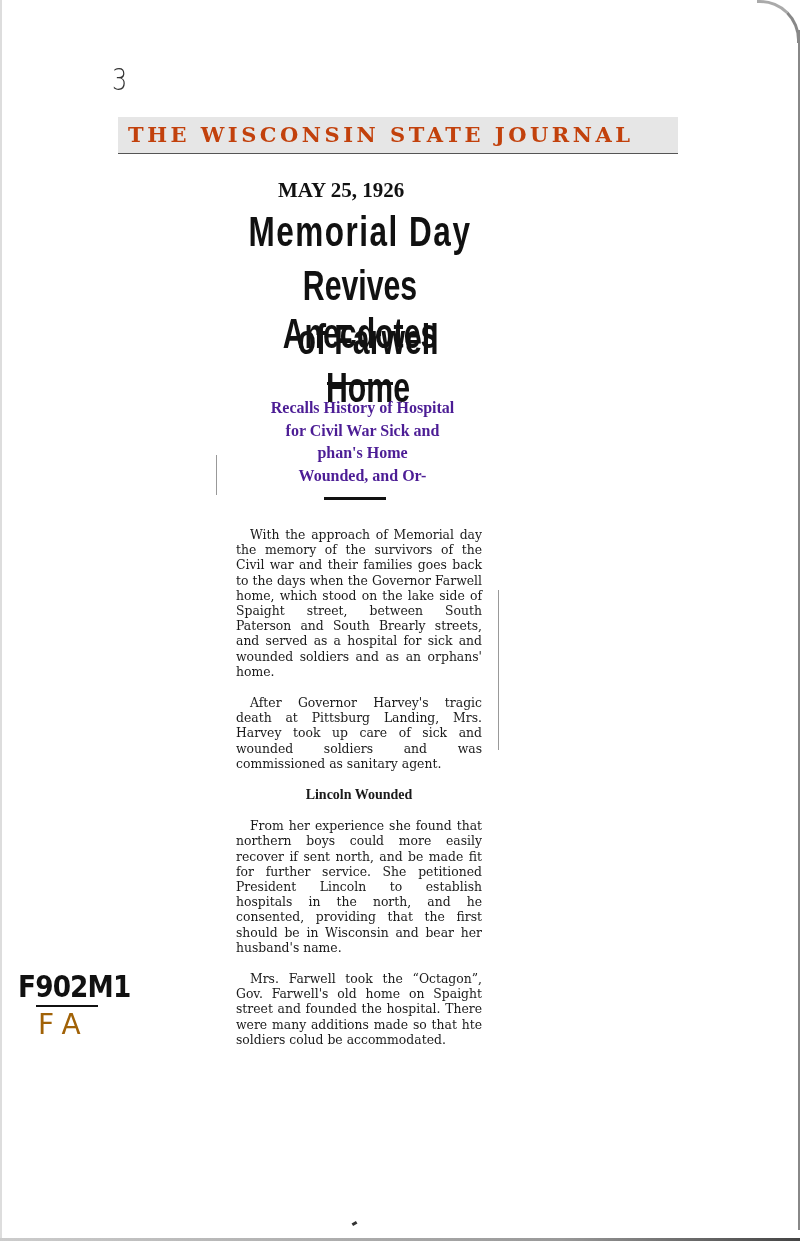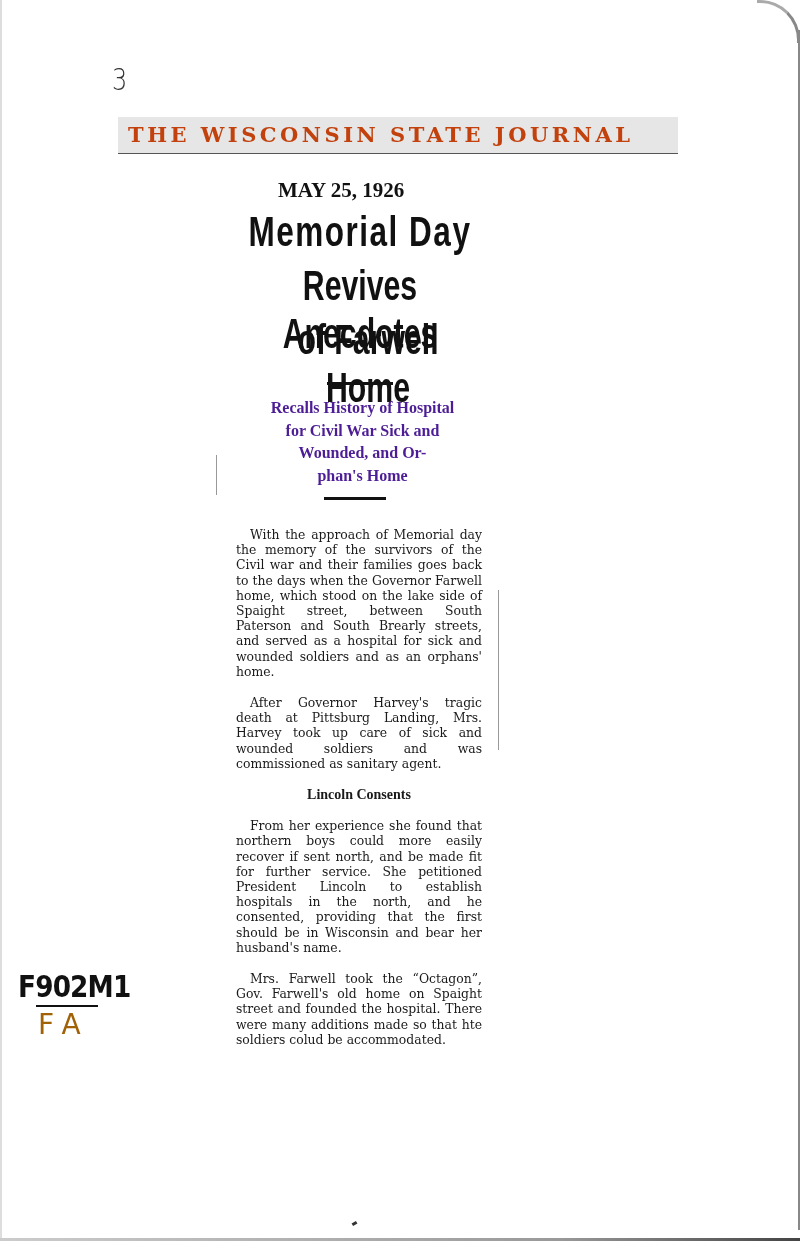--- a/index.html
+++ b/index.html
@@ -54,8 +54,8 @@
 <div class="deck">
   <span class="deck-line">Recalls History of Hospital</span>
   <span class="deck-line">for Civil War Sick and</span>
+  <span class="deck-line">phan's Home</span>
   <span class="deck-line">Wounded, and Or-</span>
-  <span class="deck-line">phan's Home</span>
 </div>
 
 <div class="rule rule2"></div>

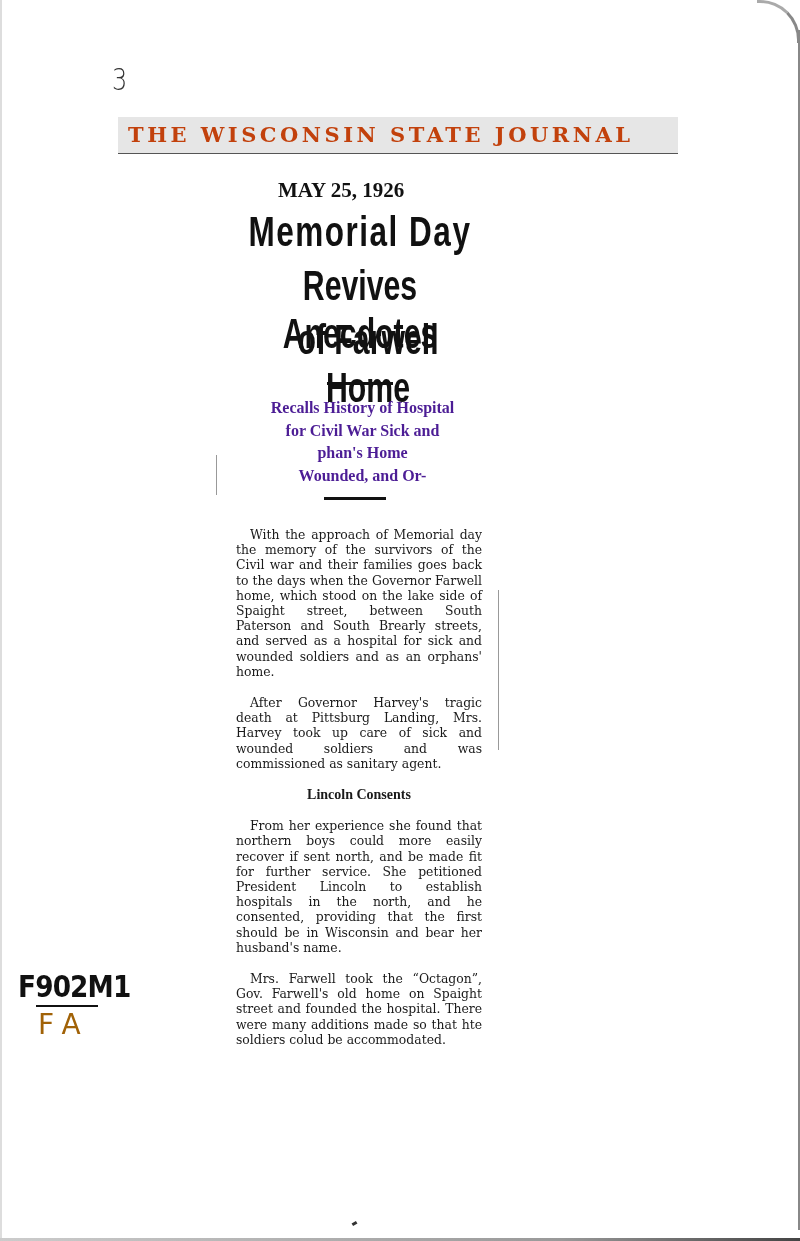--- a/index.html
+++ b/index.html
@@ -66,7 +66,7 @@
 <div class="body-col" style="top:511px;">
   <p class="para para-indent">With the approach of Memorial day the memory of the survivors of the Civil war and their families goes back to the days when the Governor Farwell home, which stood on the lake side of Spaight street, between South Paterson and South Brearly streets, and served as a hospital for sick and wounded soldiers and as an orphans' home.</p>
   <p class="para para-indent">After Governor Harvey's tragic death at Pittsburg Landing, Mrs. Harvey took up care of sick and wounded soldiers and was commissioned as sanitary agent.</p>
-  <div class="subhead">Lincoln Consents</div>
+  <div class="subhead">Lincoln Wounded</div>
   <p class="para para-indent">From her experience she found that northern boys could more easily recover if sent north, and be made fit for further service. She petitioned President Lincoln to establish hospitals in the north, and he consented, providing that the first should be in Wisconsin and bear her husband's name.</p>
   <p class="para para-indent">Mrs. Farwell took the “Octagon”, Gov. Farwell's old home on Spaight street and founded the hospital. There were many additions made so that hte soldiers colud be accommodated.</p>
 </div>

